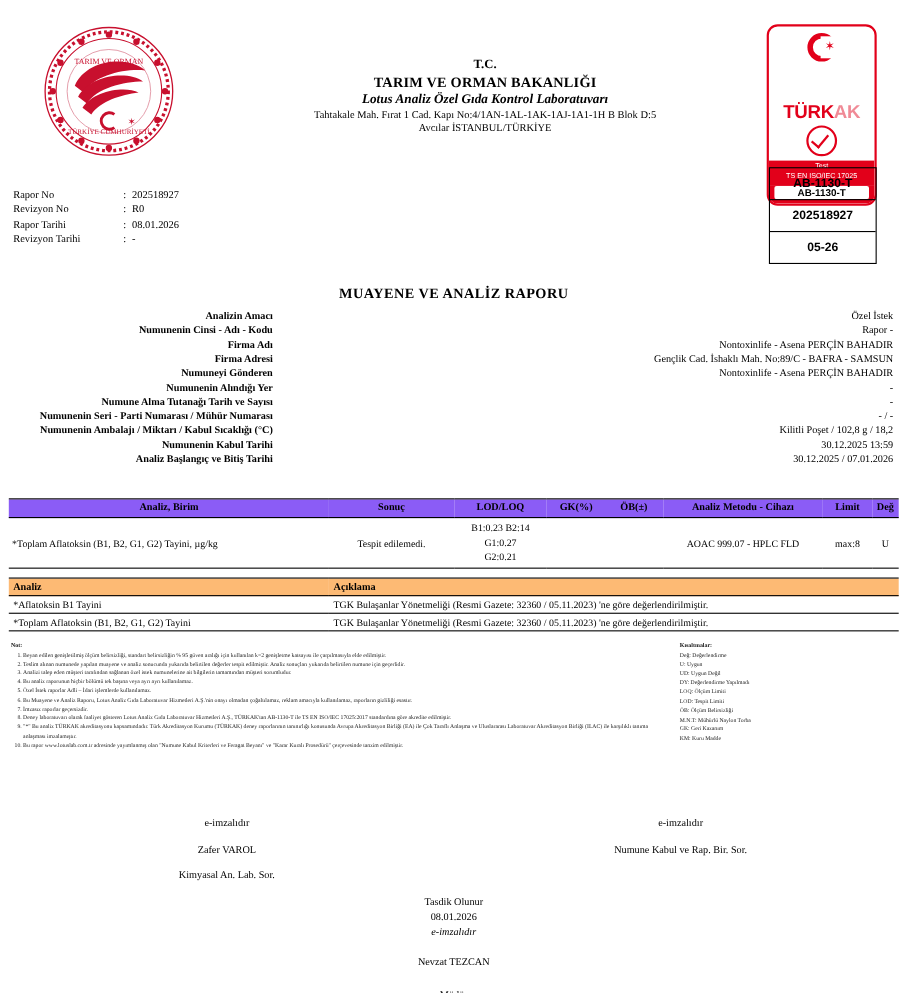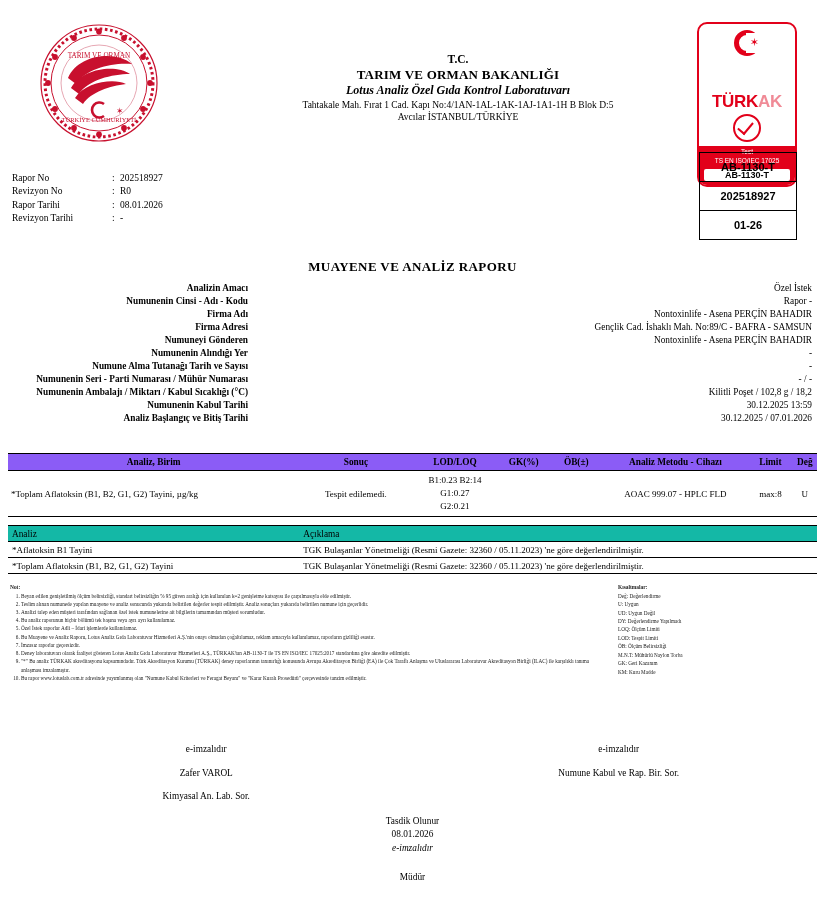--- a/index.html
+++ b/index.html
@@ -31,7 +31,7 @@
   }
   .header-center {
     position: absolute;
-    left: 243px;
+    left: 226px;
     top: 52px;
     width: 430px;
     text-align: center;

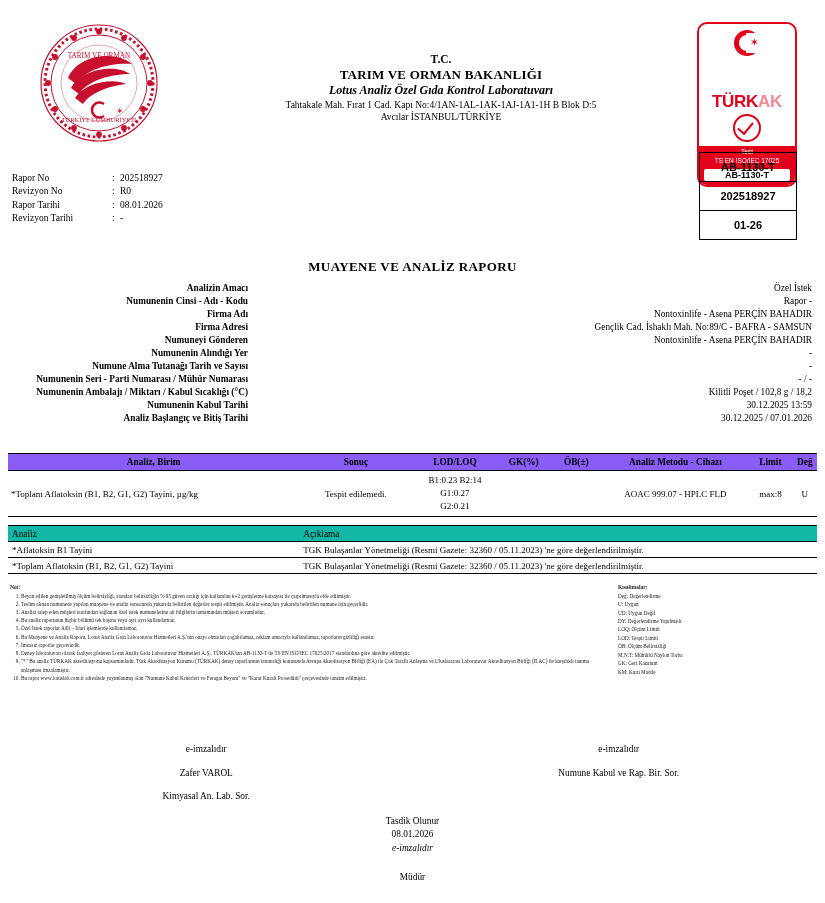--- a/index.html
+++ b/index.html
@@ -368,7 +368,7 @@
   <div class="codebox">
     <div>AB-1130-T</div>
     <div>202518927</div>
-    <div>01-26</div>
+    <div>05-26</div>
   </div>
 </div>
 

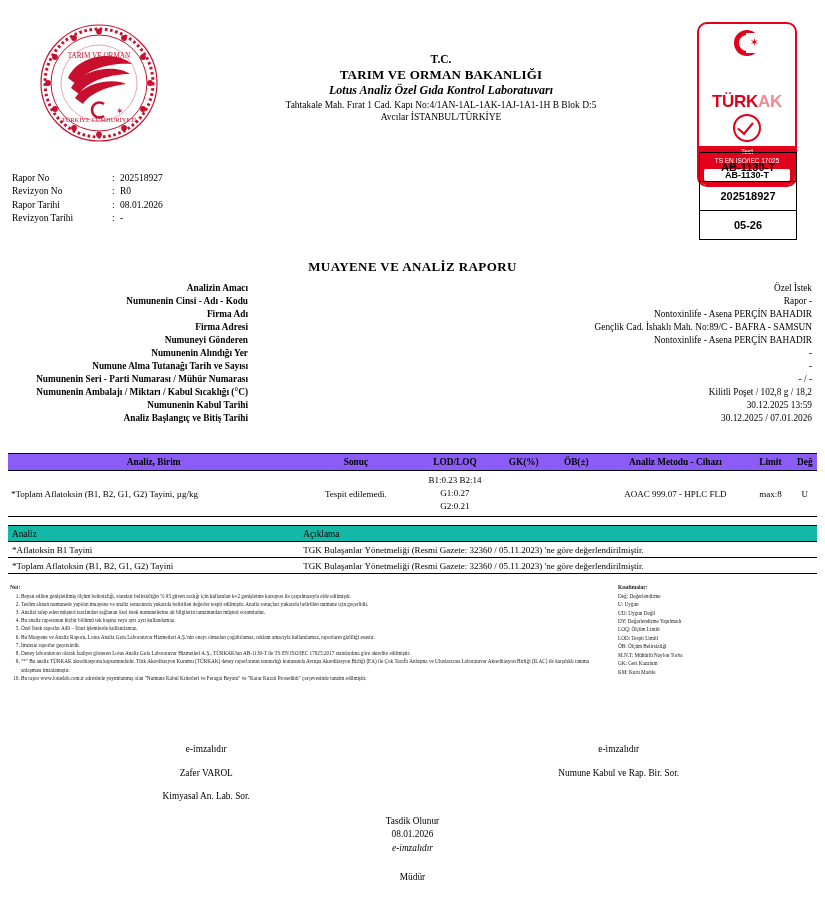--- a/index.html
+++ b/index.html
@@ -233,10 +233,10 @@
     font-size: 9px;
   }
   table.et thead th {
-    background: #14b8a6;
+    background: #fdba74;
     border-top: 1.6px solid #000;
     border-bottom: 1px solid #000;
-    font-weight: normal;
+    font-weight: bold;
     font-size: 9.3px;
     padding: 2.5px 4px;
     text-align: left;

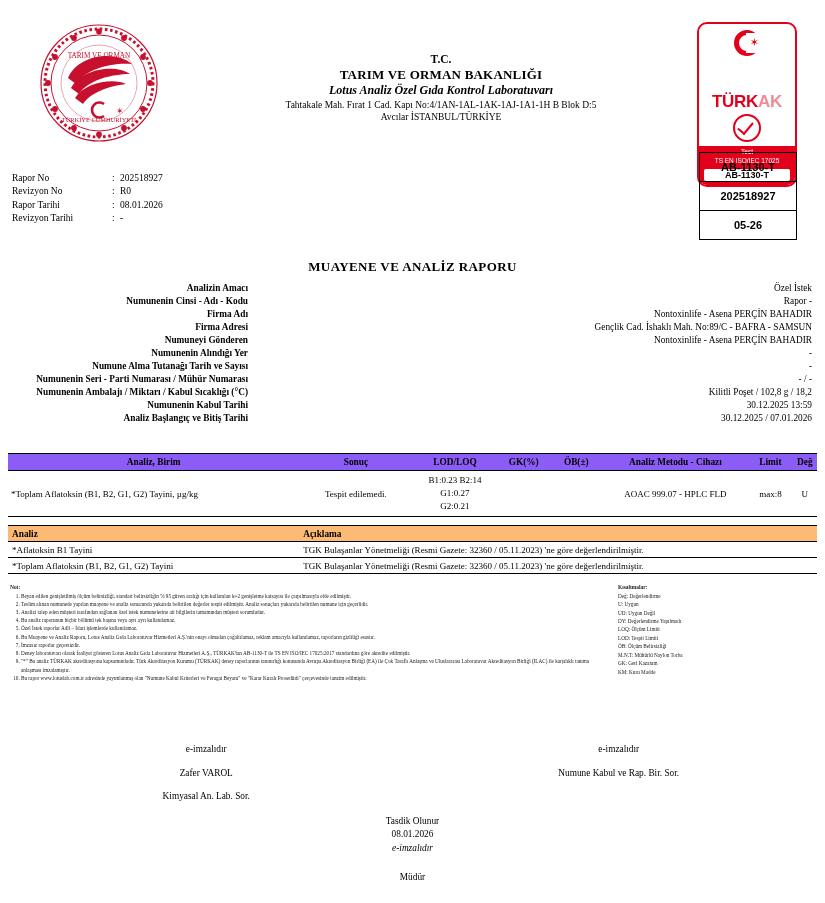--- a/index.html
+++ b/index.html
@@ -550,6 +550,7 @@
   <div>Tasdik Olunur</div>
   <div>08.01.2026</div>
   <div class="ital">e-imzalıdır</div>
+  <div class="sp1">Nevzat TEZCAN</div>
   <div class="sp2">Müdür</div>
 </div>
 

